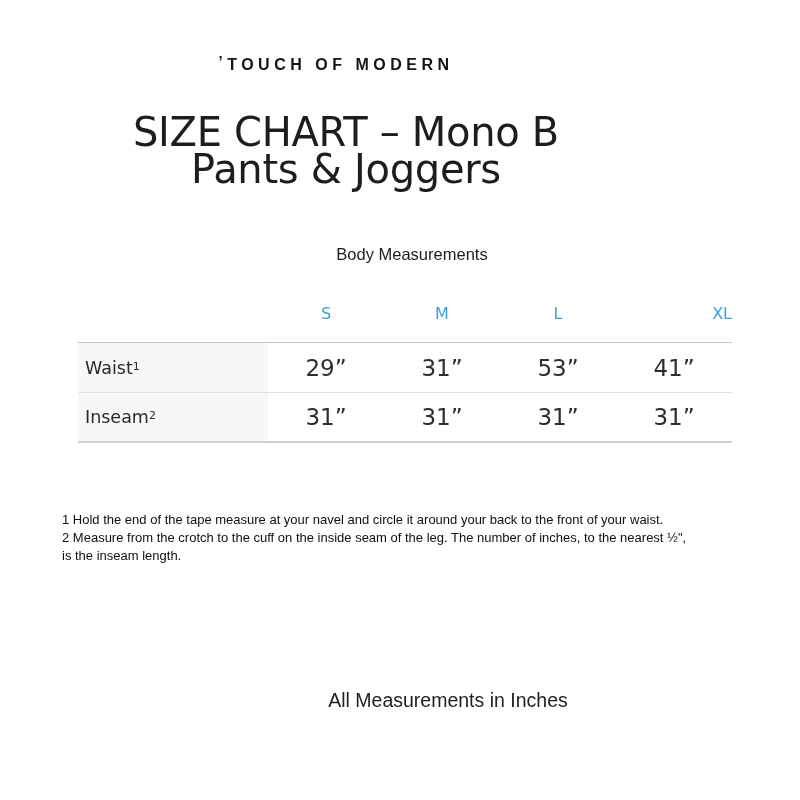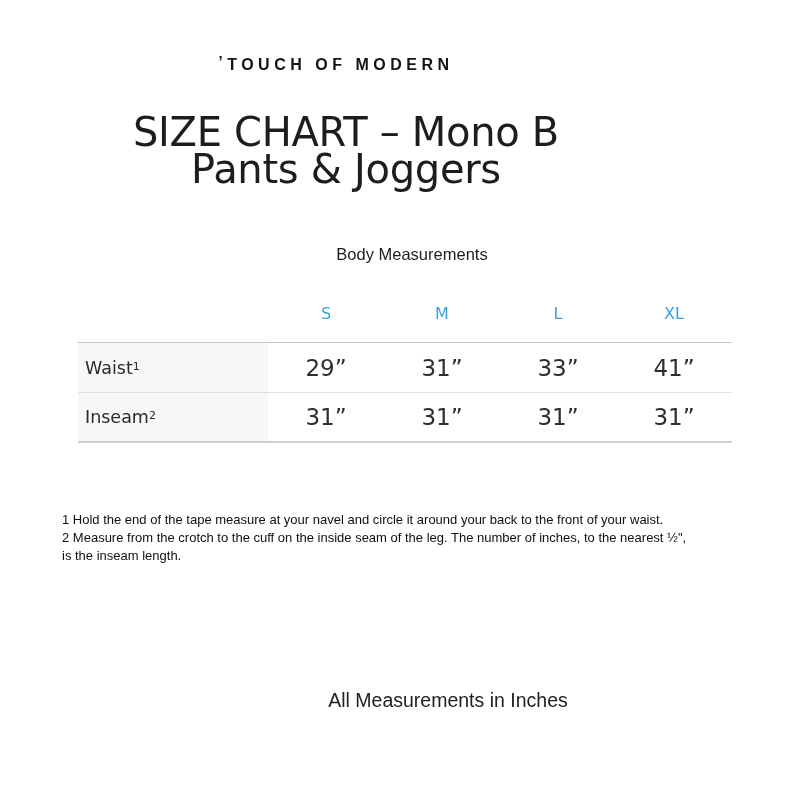--- a/index.html
+++ b/index.html
@@ -172,7 +172,7 @@
       <div class="col-head" style="color: rgb(59, 159, 223);">S</div>
       <div class="col-head" style="color: rgb(59, 159, 223);">M</div>
       <div class="col-head" style="color: rgb(59, 159, 223);">L</div>
-      <div class="col-head" style="color: rgb(59, 159, 223);">XL</div>
+      <div class="col-head" style="color: rgb(59, 159, 223); text-align: right;">XL</div>
     </div>
 
     <div class="size-table">

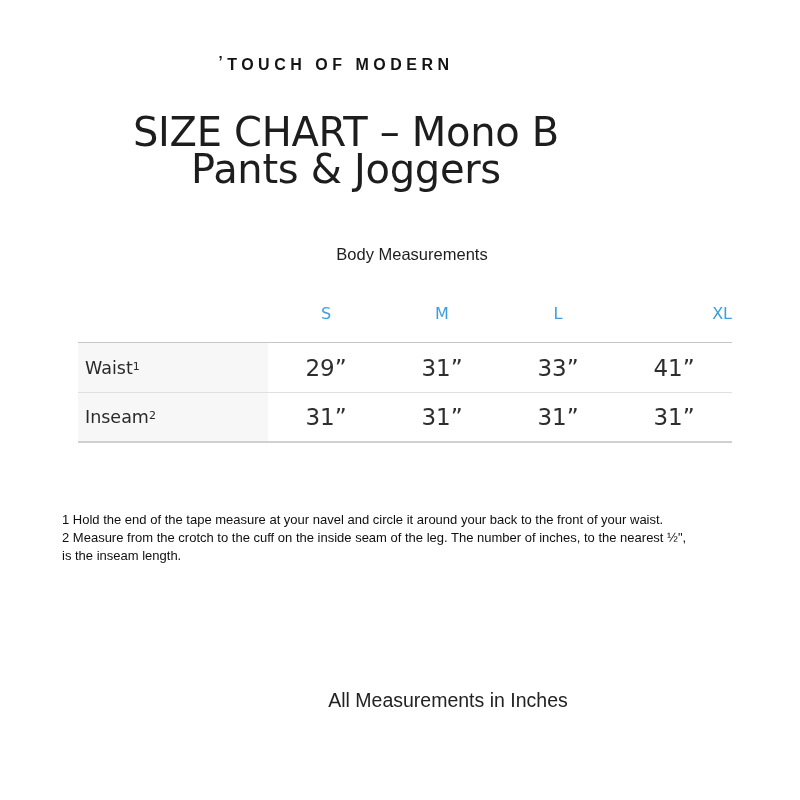--- a/index.html
+++ b/index.html
@@ -183,7 +183,7 @@
           </div>
         <div class="val-cell">29”</div>
         <div class="val-cell">31”</div>
-        <div class="val-cell">33”</div>
+        <div class="val-cell">53”</div>
         <div class="val-cell">41”</div>
       </div>
       <div class="t-row">

